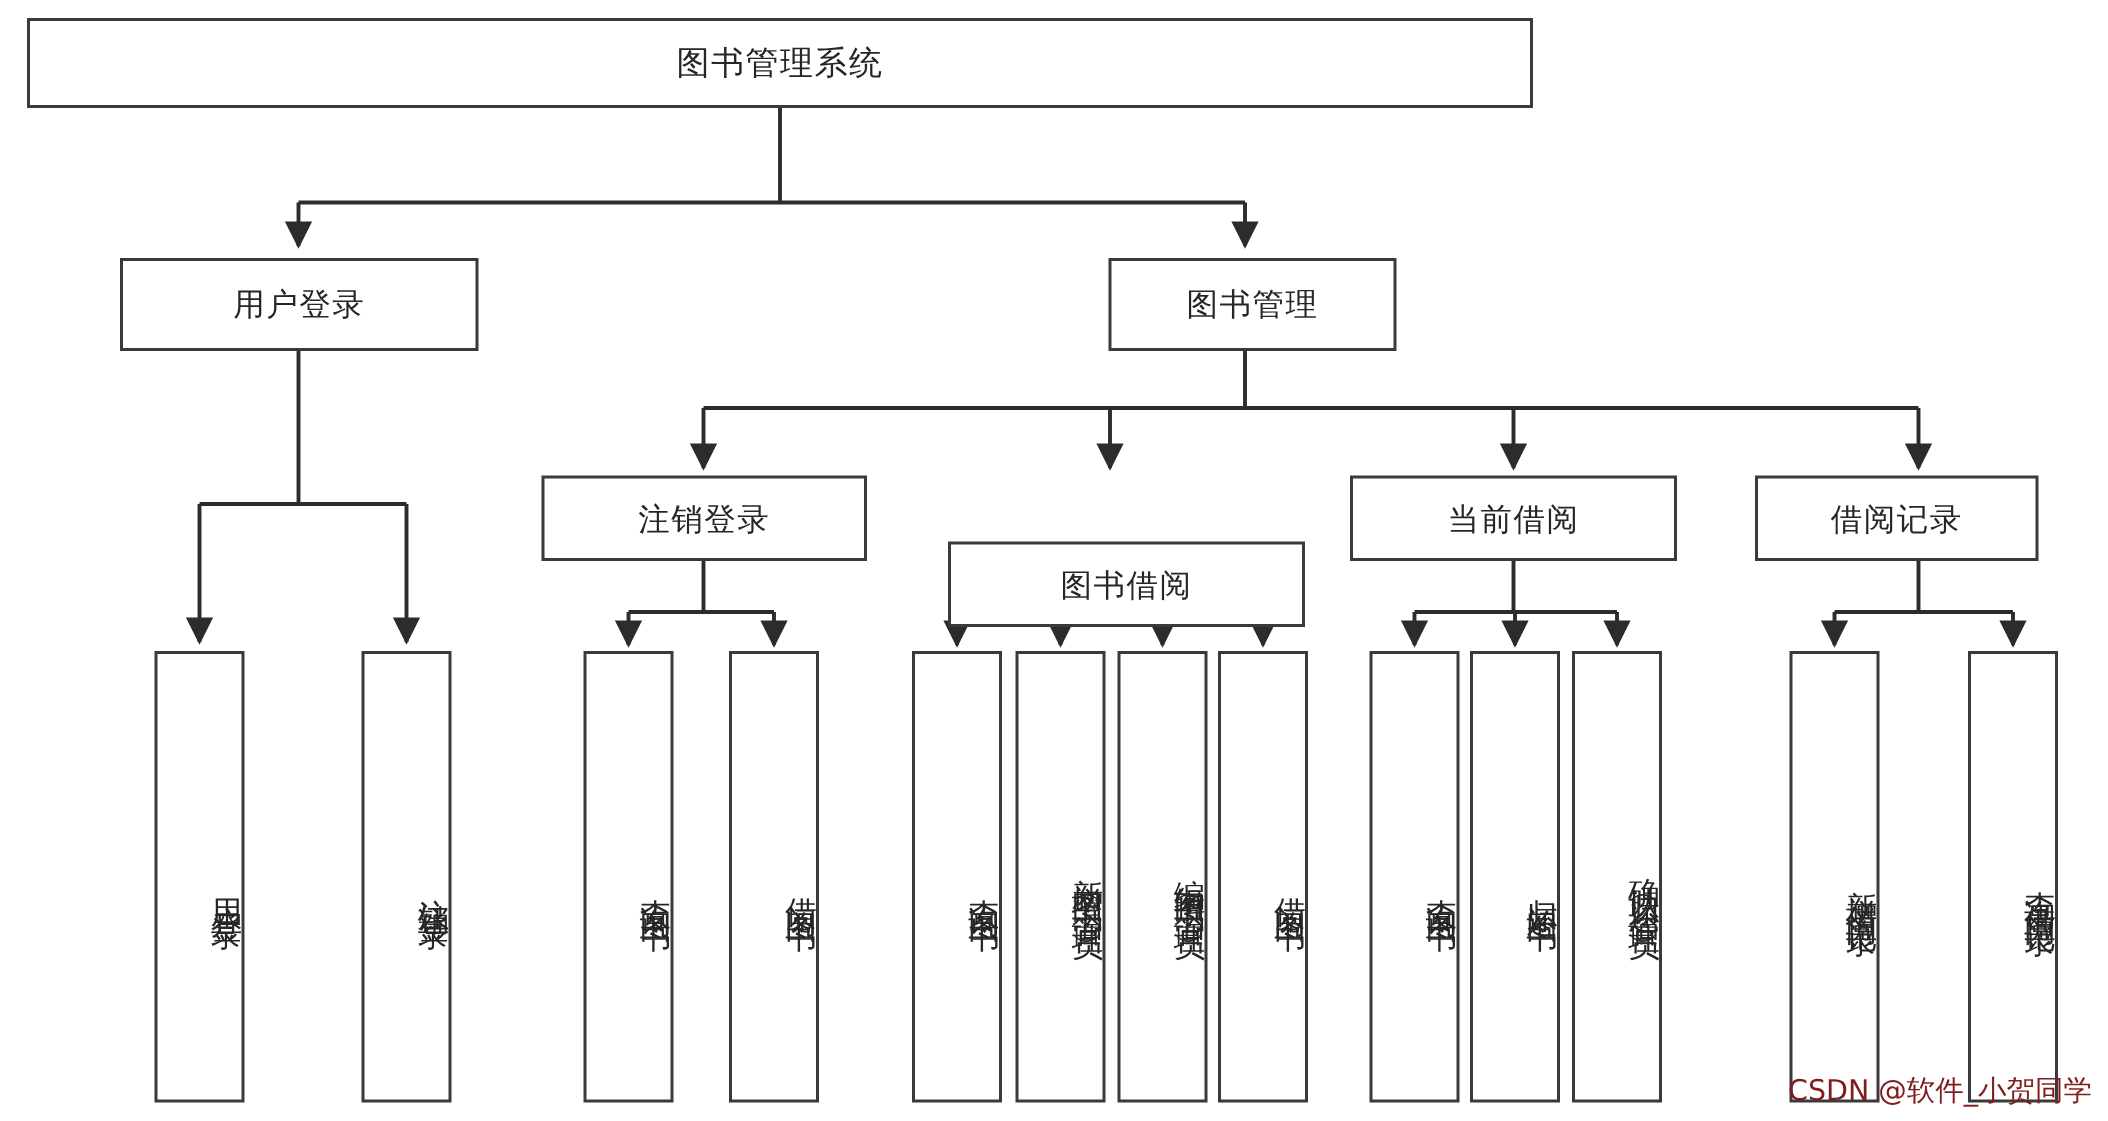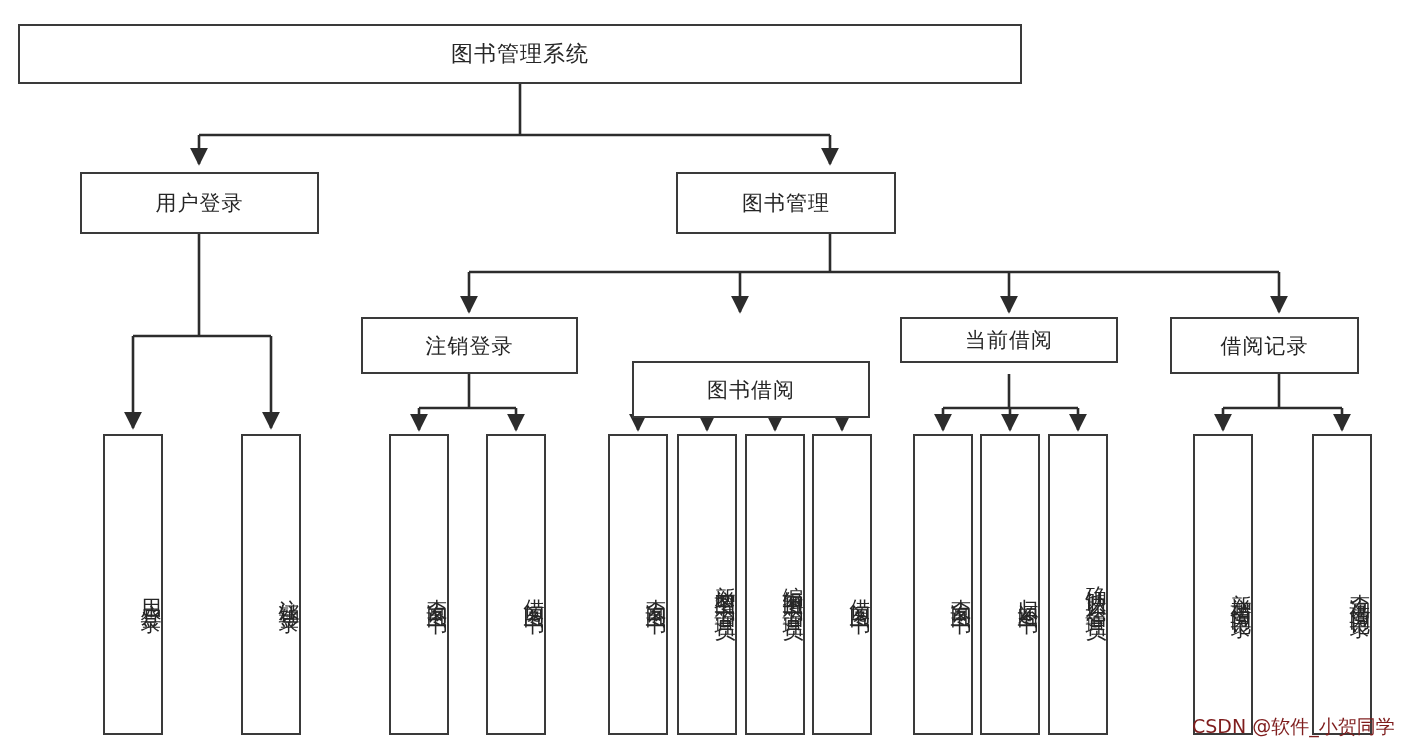--- a/index.html
+++ b/index.html
@@ -89,7 +89,7 @@
     </g>
   </svg>
 
-  <div class="node root" style="left:18px;top:12px;width:1004px;height:60px;margin-top:12px;">
+  <div class="node root" style="left:18px;top:12px;width:1004px;height:60px;">
     <span class="txt">图书管理系统</span>
   </div>
 

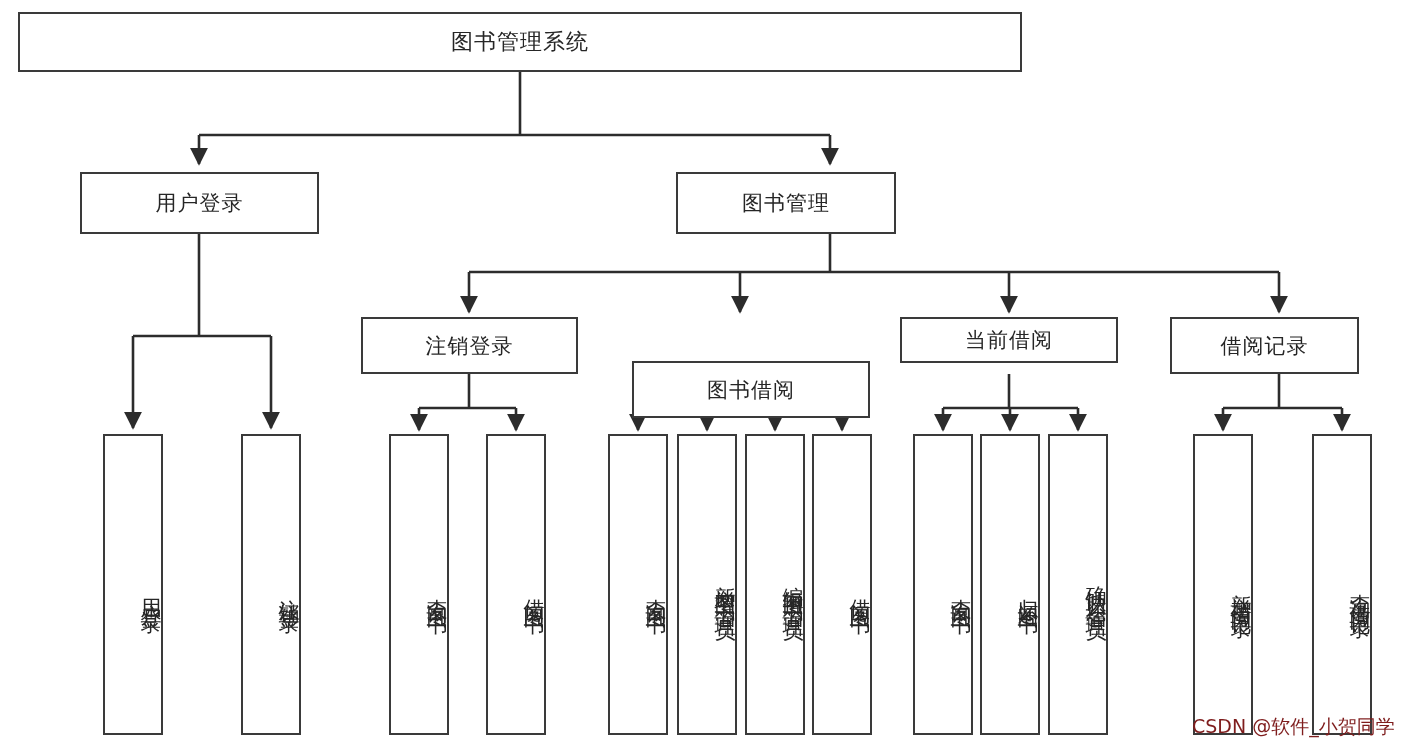--- a/index.html
+++ b/index.html
@@ -96,7 +96,7 @@
   <div class="node h" style="left:80px;top:172px;width:239px;height:62px;">
     <span class="txt">用户登录</span>
   </div>
-  <div class="node h" style="left:676px;top:172px;width:220px;height:62px;">
+  <div class="node h" style="left:739px;top:172px;width:192px;height:62px;">
     <span class="txt">图书管理</span>
   </div>
 

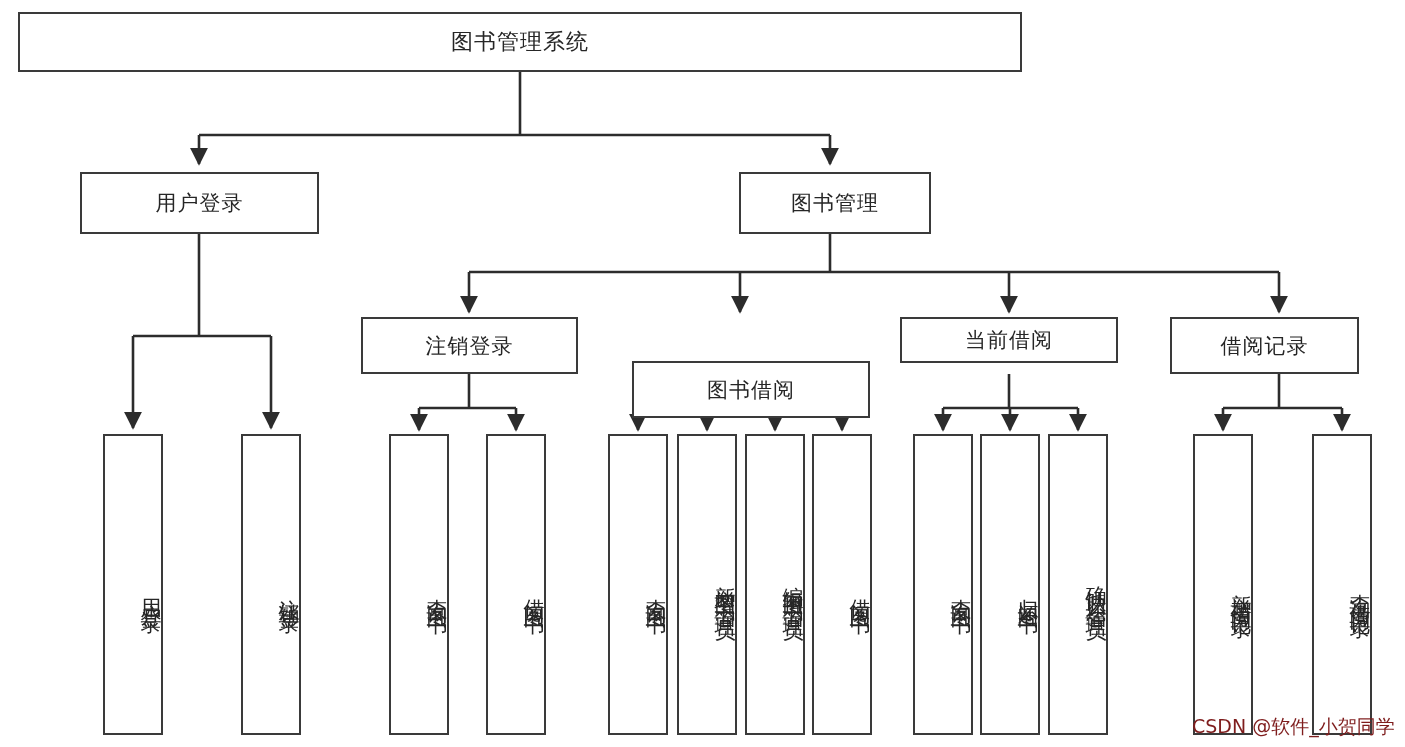--- a/index.html
+++ b/index.html
@@ -106,7 +106,7 @@
   <div class="node h" style="left:632px;top:317px;width:238px;height:57px;margin-top:44px;">
     <span class="txt">图书借阅</span>
   </div>
-  <div class="node h" style="left:900px;top:317px;width:218px;height:46px;">
+  <div class="node h" style="left:900px;top:317px;width:218px;height:57px;">
     <span class="txt">当前借阅</span>
   </div>
   <div class="node h" style="left:1170px;top:317px;width:189px;height:57px;">

